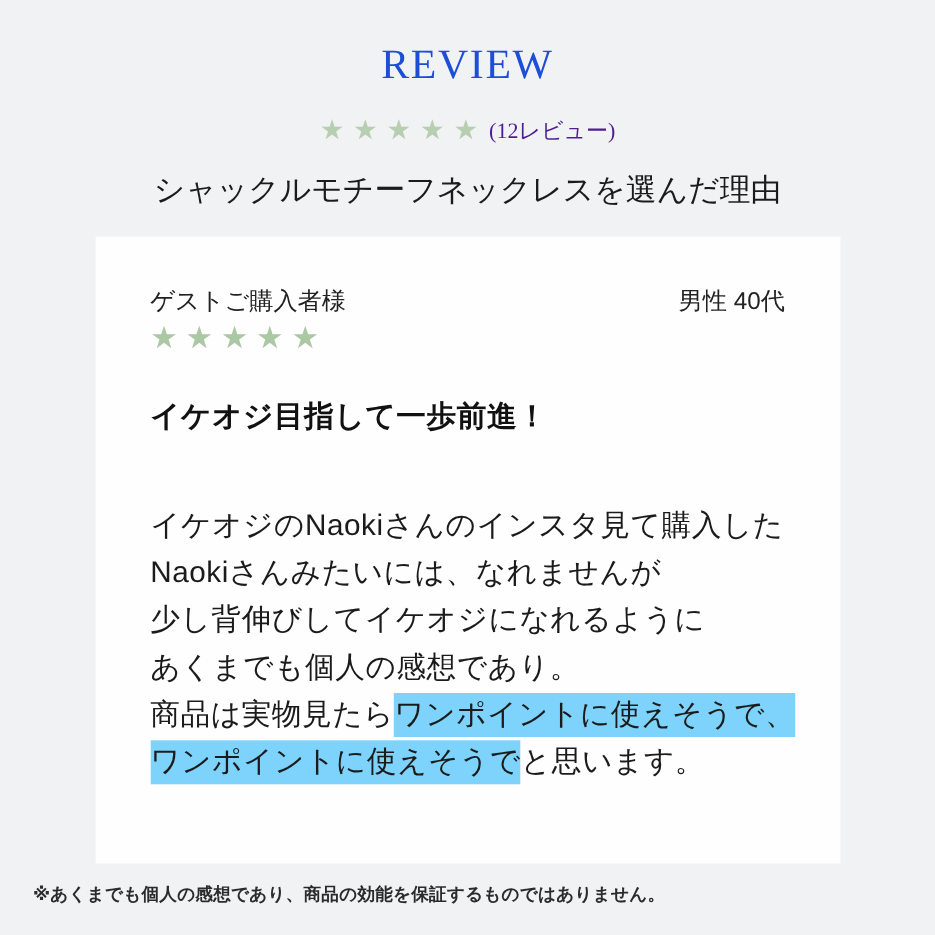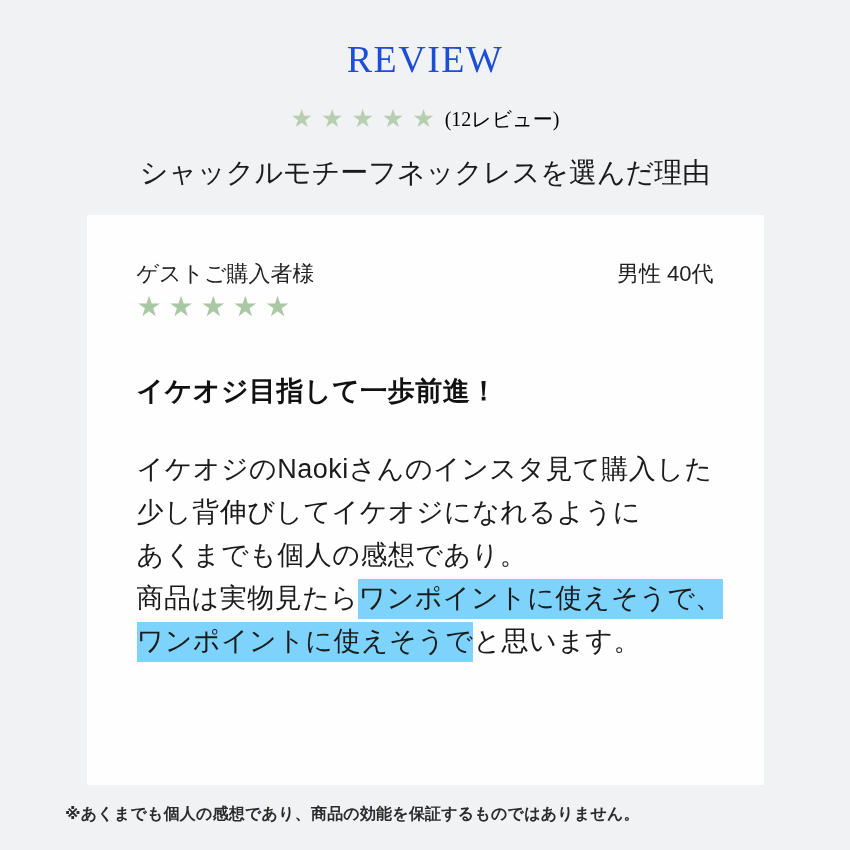--- a/index.html
+++ b/index.html
@@ -39,7 +39,7 @@
   .rating-row .count {
     font-family: "Liberation Serif", "DejaVu Serif", serif;
     font-size: 20px;
-    color: #000000;
+    color: #4c1d95;
     margin-left: 2px;
   }
   .page-heading {

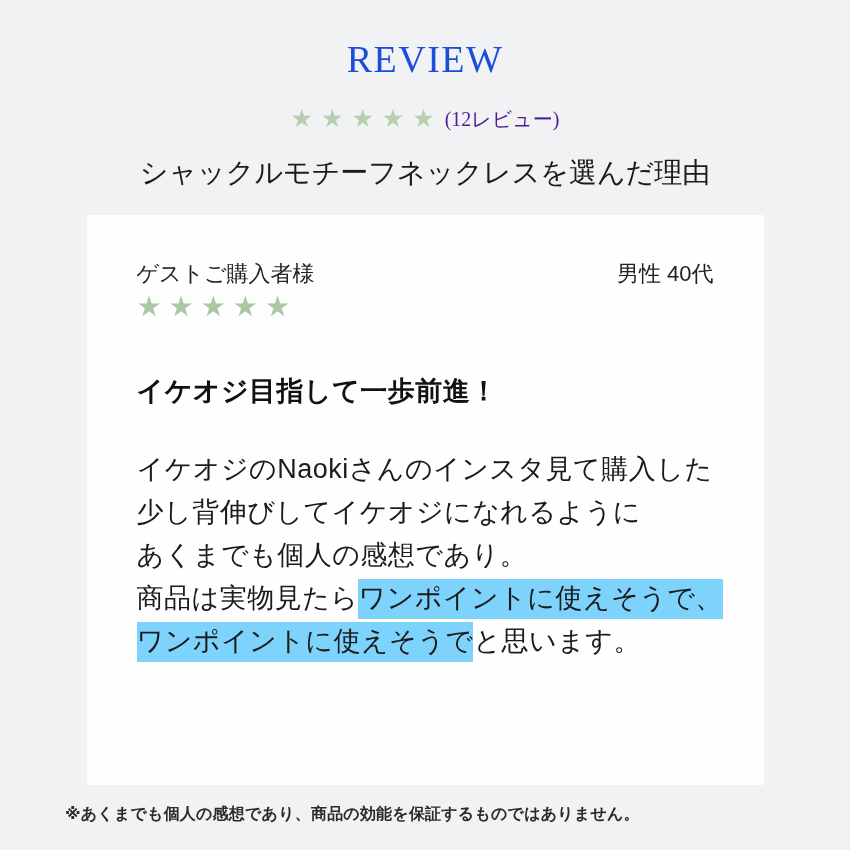--- a/index.html
+++ b/index.html
@@ -74,7 +74,7 @@
     line-height: 1;
   }
   .review-title {
-    margin-top: 54px;
+    margin-top: 41px;
     font-size: 27px;
     font-weight: 700;
     color: #111111;

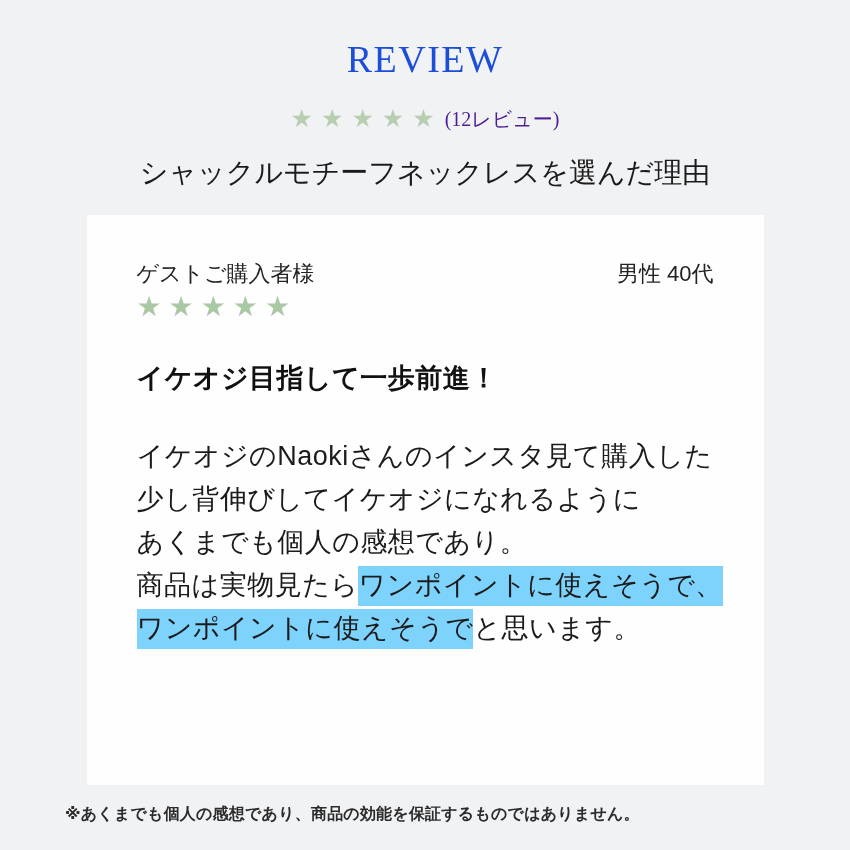--- a/index.html
+++ b/index.html
@@ -82,7 +82,7 @@
     letter-spacing: 0.5px;
   }
   .review-body {
-    margin-top: 40px;
+    margin-top: 61px;
   }
   .review-body p.body-line {
     margin: 0;

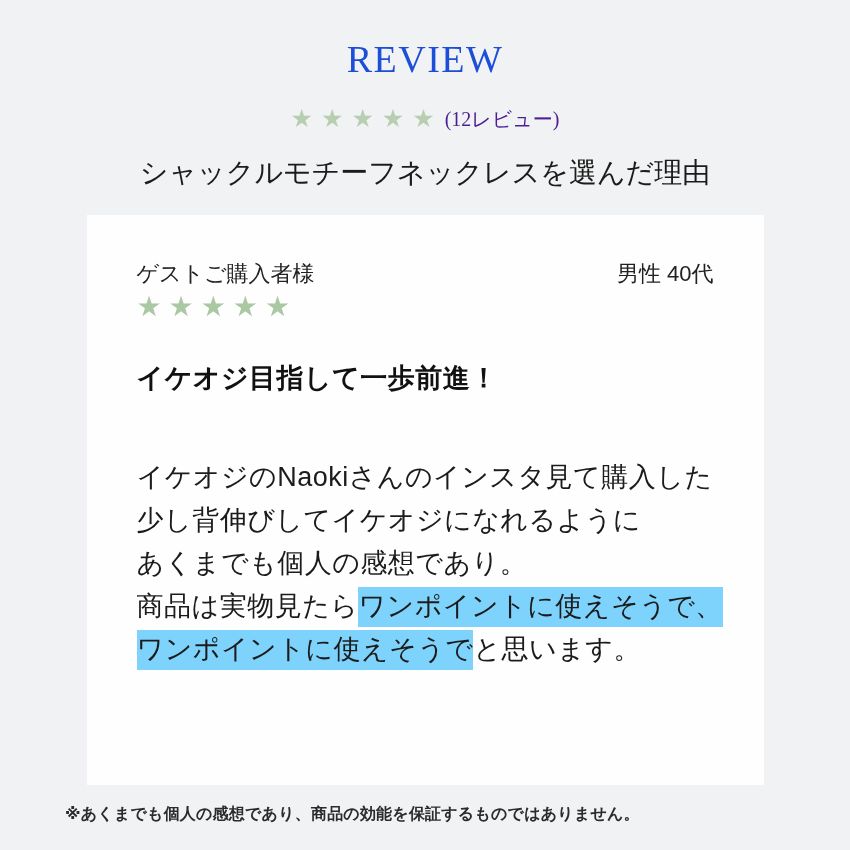--- a/index.html
+++ b/index.html
@@ -132,6 +132,7 @@
 
   <div class="review-body">
       <p class="body-line"><span>イケオジのNaokiさんのインスタ見て購入した</span></p>
+      <p class="body-line"><span>Naokiさんみたいには、なれませんが</span></p>
       <p class="body-line"><span>少し背伸びしてイケオジになれるように</span></p>
       <p class="body-line"><span>あくまでも個人の感想であり。</span></p>
       <p class="body-line"><span>商品は実物見たら</span><span class="hl">ワンポイントに使えそうで、</span></p>

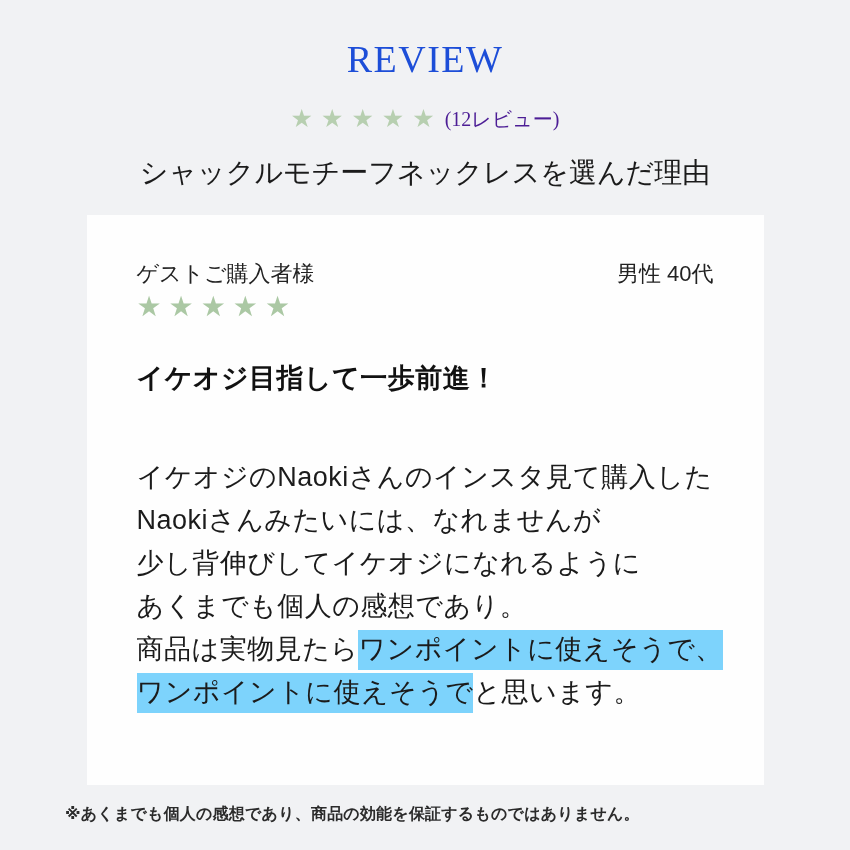--- a/index.html
+++ b/index.html
@@ -105,7 +105,6 @@
     color: #2b2b2b;
     line-height: 1.3;
     letter-spacing: 0.2px;
-    margin-left: 35px;
   }
 </style>
 </head>

